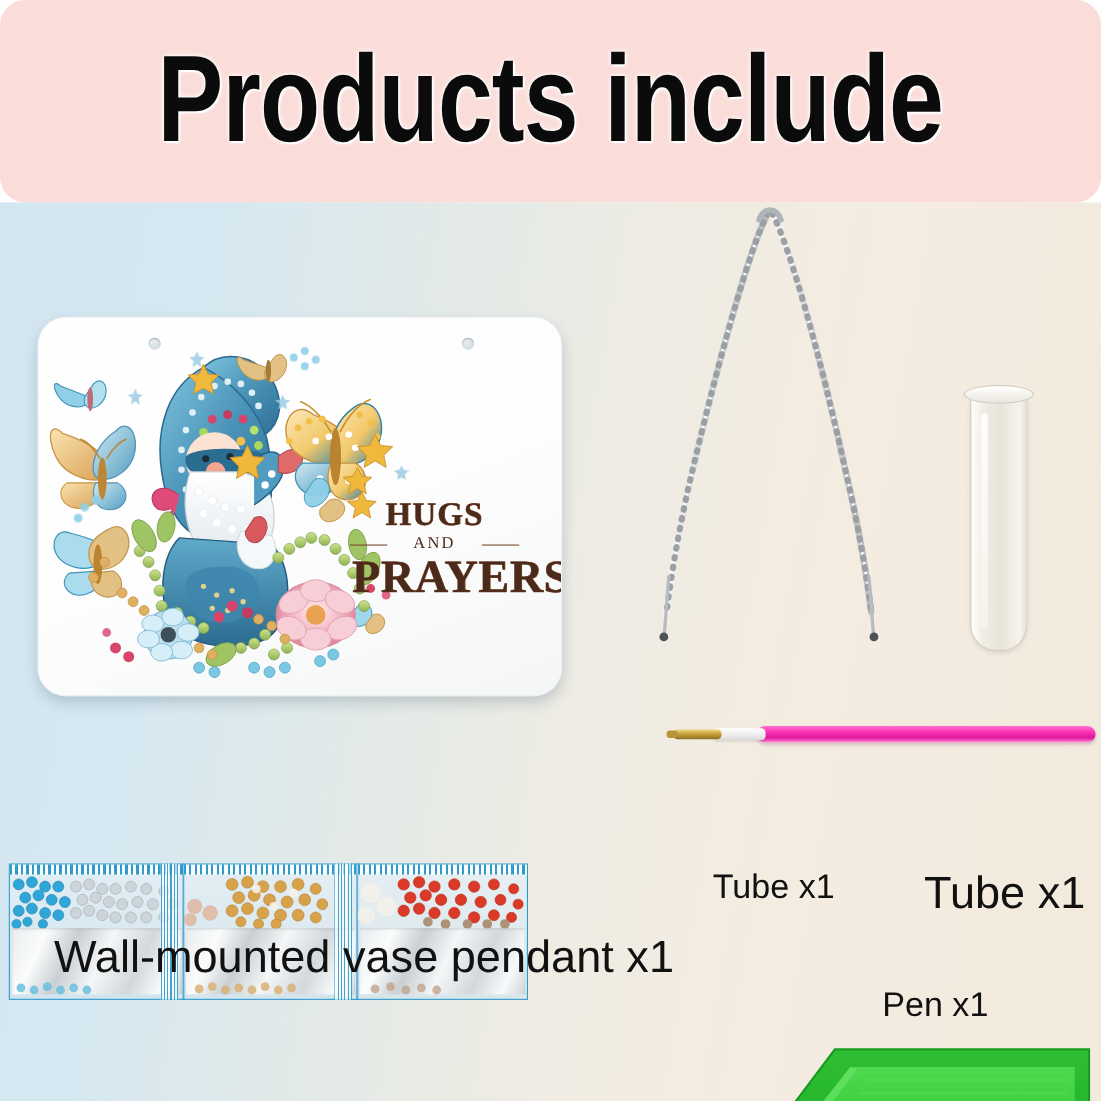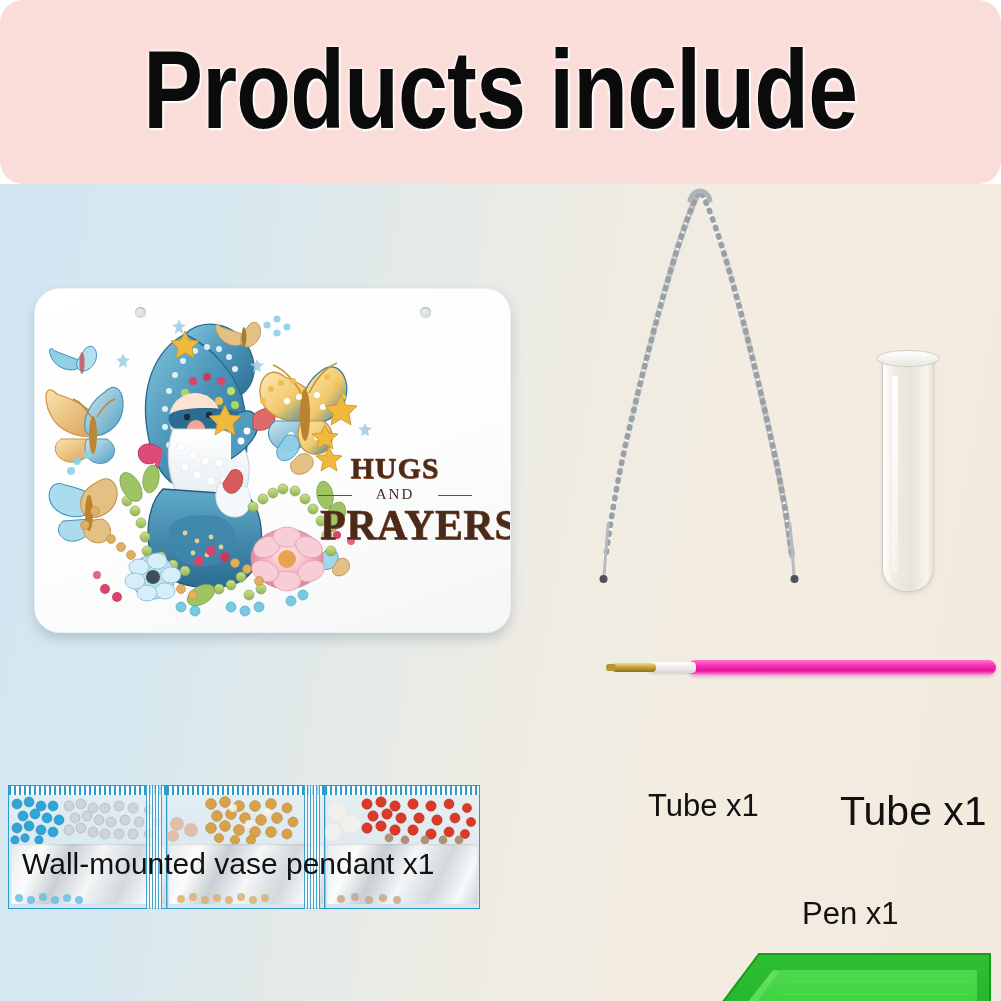--- a/index.html
+++ b/index.html
@@ -166,7 +166,7 @@
   #tray{position:absolute;left:699px;top:766px;width:295px;height:162px;}
 
   
-  #lbl-plaque{left:22px;top:663px;font-size:30px;}
+  #lbl-plaque{left:49px;top:663px;font-size:41px;}
   #lbl-chain{left:648px;top:604px;font-size:31px;}
   #lbl-tube{left:840px;top:604px;font-size:41px;}
   #lbl-pen{left:758px;top:712px;font-size:31px;margin-left:44px;}

